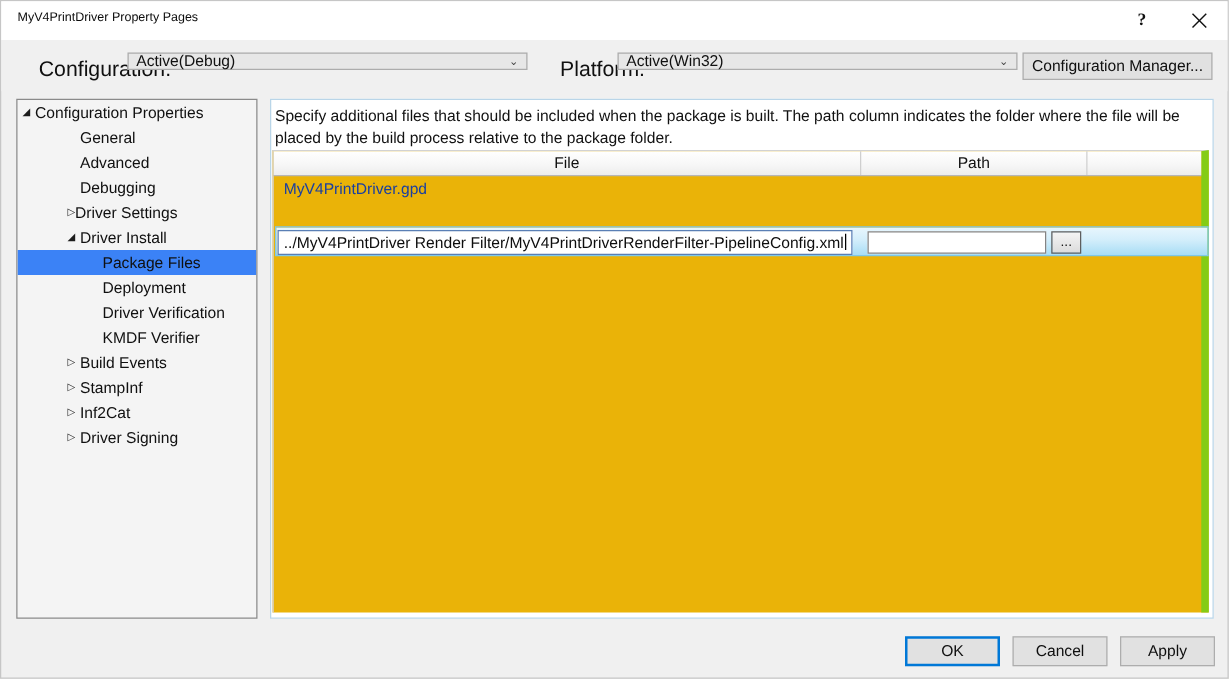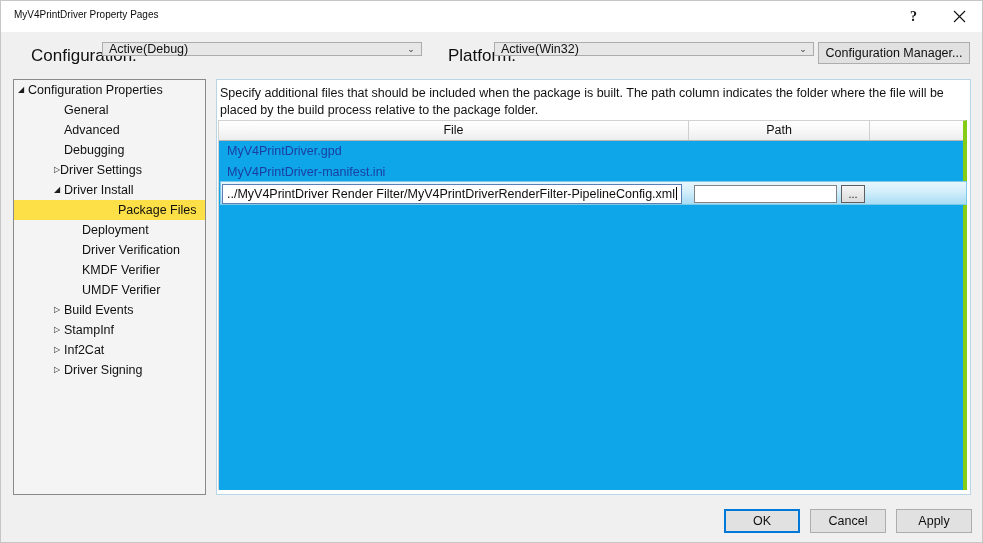--- a/index.html
+++ b/index.html
@@ -185,9 +185,9 @@
     height: 370px;
     border-top: 1px solid #d2d2d2;
     border-left: 1px solid #d2d2d2;
-    border-right: 4px solid #84cc16;
-    box-sizing: border-box;
-    background: #0ea5e9;
+    border-right: 6px solid #84cc16;
+    box-sizing: border-box;
+    background: #eab308;
   }
   #grid-header {
     position: relative;

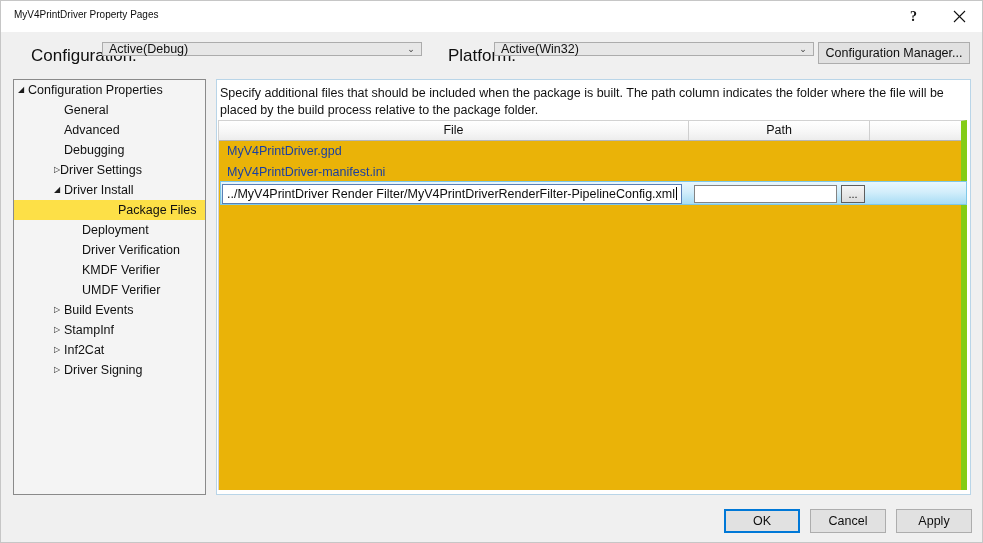--- a/index.html
+++ b/index.html
@@ -368,9 +368,6 @@
           <div class="grid-row">
             <span class="cell-file">MyV4PrintDriver.gpd</span>
           </div>
-          <div class="grid-row">
-            <span class="cell-file">MyV4PrintDriver-manifest.ini</span>
-          </div>
         </div>
 
       <div id="edit-row">

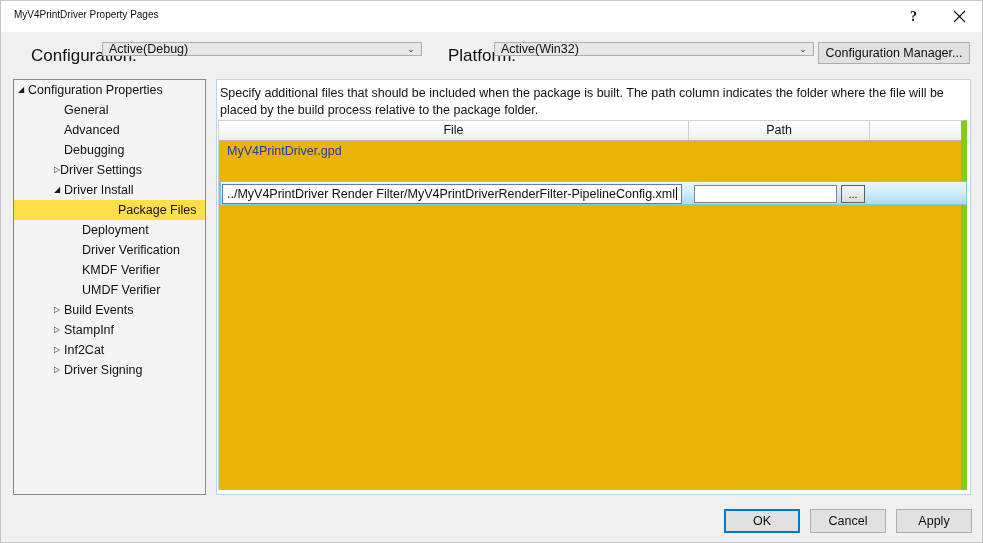--- a/index.html
+++ b/index.html
@@ -145,8 +145,7 @@
     cursor: default;
   }
   .tree-item.selected {
-    background: #fde047;
-    padding-left: 36px;
+    background: #3b82f6;
   }
   .tree-label { position: relative; }
   .expander {

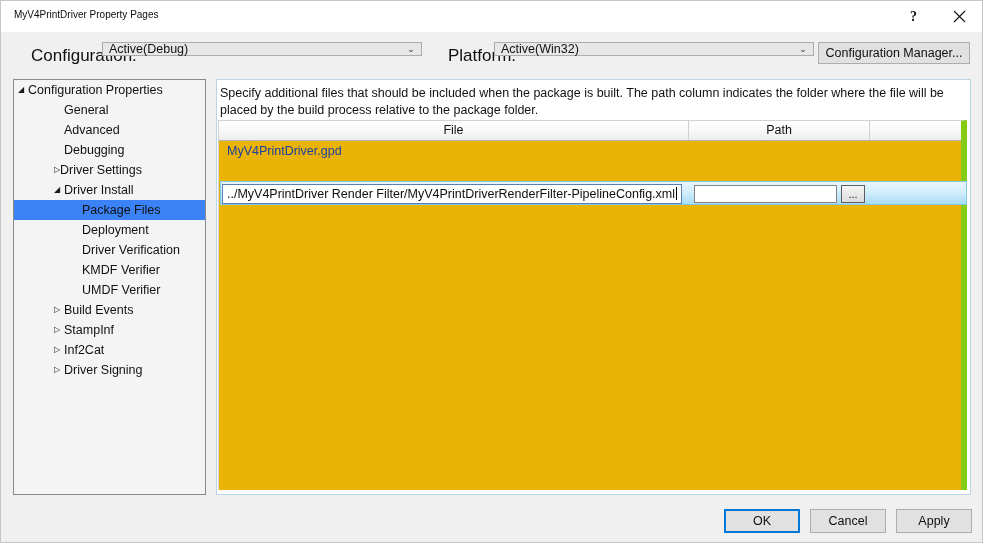--- a/index.html
+++ b/index.html
@@ -347,7 +347,6 @@
       <div class="tree-item"><span class="tree-label" style="margin-left: 68px;">Deployment</span></div>
       <div class="tree-item"><span class="tree-label" style="margin-left: 68px;">Driver Verification</span></div>
       <div class="tree-item"><span class="tree-label" style="margin-left: 68px;">KMDF Verifier</span></div>
-      <div class="tree-item"><span class="tree-label" style="margin-left: 68px;">UMDF Verifier</span></div>
       <div class="tree-item"><span class="expander" style="left: 36px;">▷</span><span class="tree-label" style="margin-left: 50px; text-align: center;">Build Events</span></div>
       <div class="tree-item"><span class="expander" style="left: 36px;">▷</span><span class="tree-label" style="margin-left: 50px;">StampInf</span></div>
       <div class="tree-item"><span class="expander" style="left: 36px;">▷</span><span class="tree-label" style="margin-left: 50px;">Inf2Cat</span></div>

